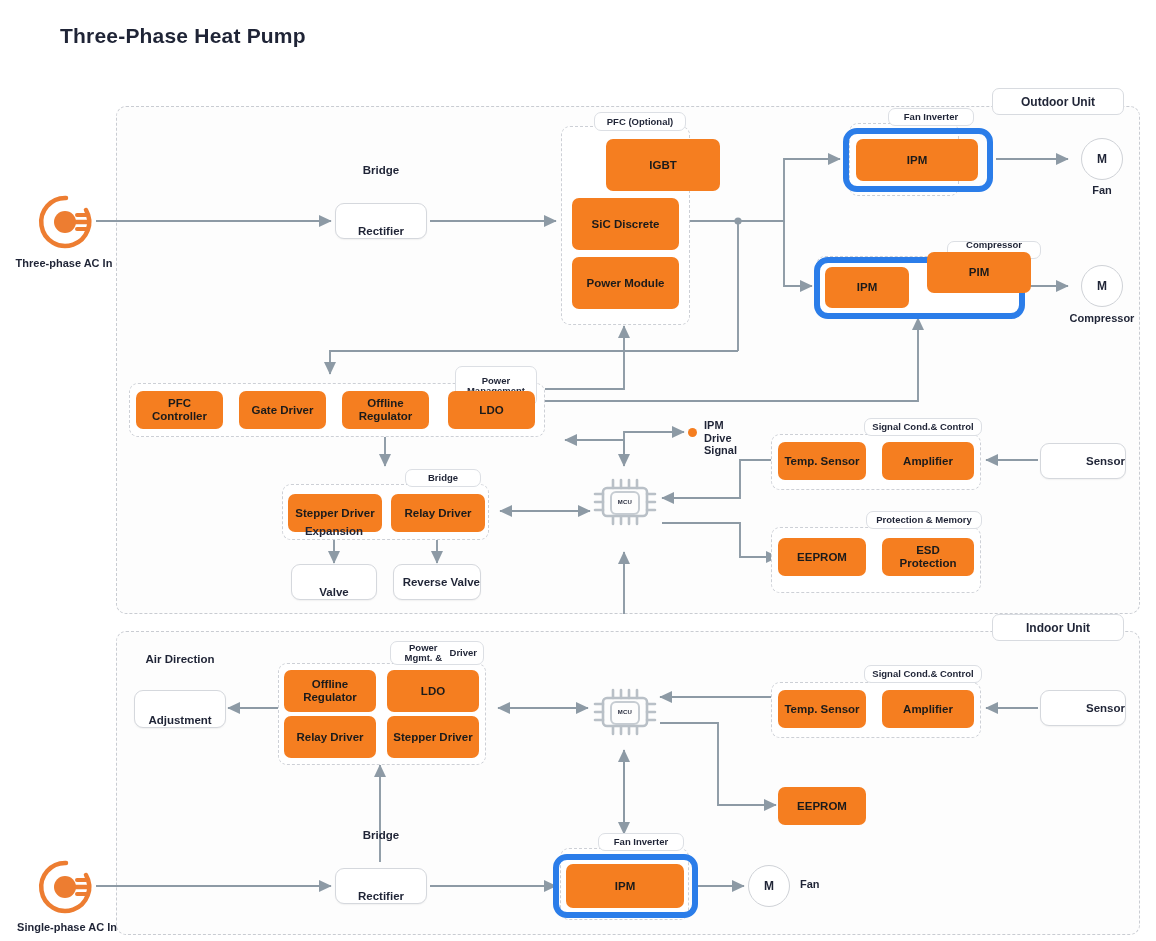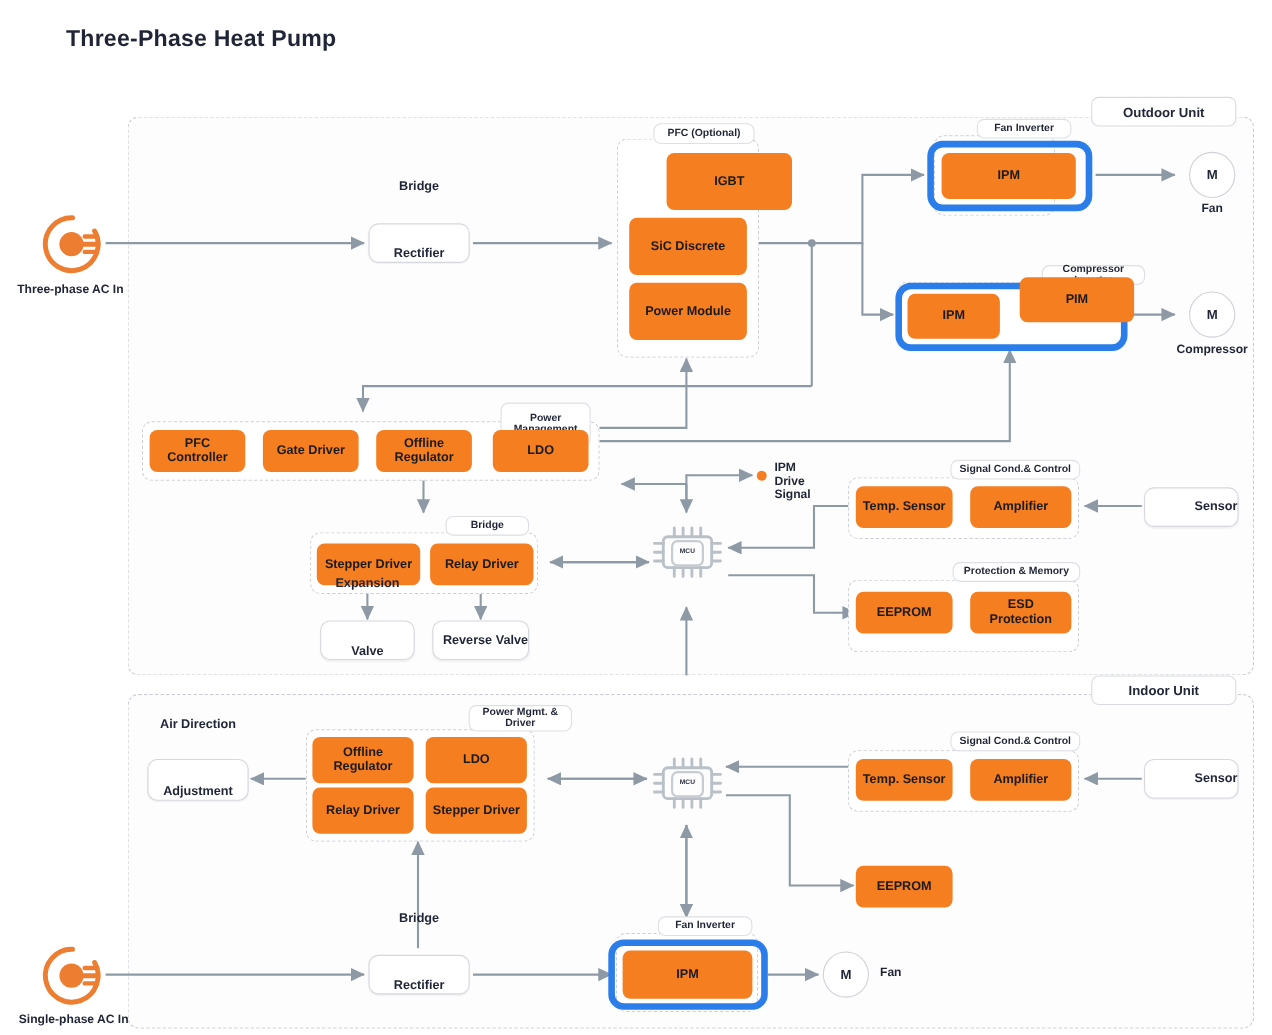--- a/index.html
+++ b/index.html
@@ -266,7 +266,7 @@
   </div>
 
   <div class="abs group-box" style="left:278px;top:663px;width:208px;height:102px;"></div>
-  <div class="abs group-label" style="left:390px;top:641px;width:94px;height:24px;flex-direction:column;margin-left:36px;">
+  <div class="abs group-label" style="left:390px;top:641px;width:94px;height:24px;">
     <span>Power Mgmt. &amp;</span>
     <span>Driver</span>
   </div>

